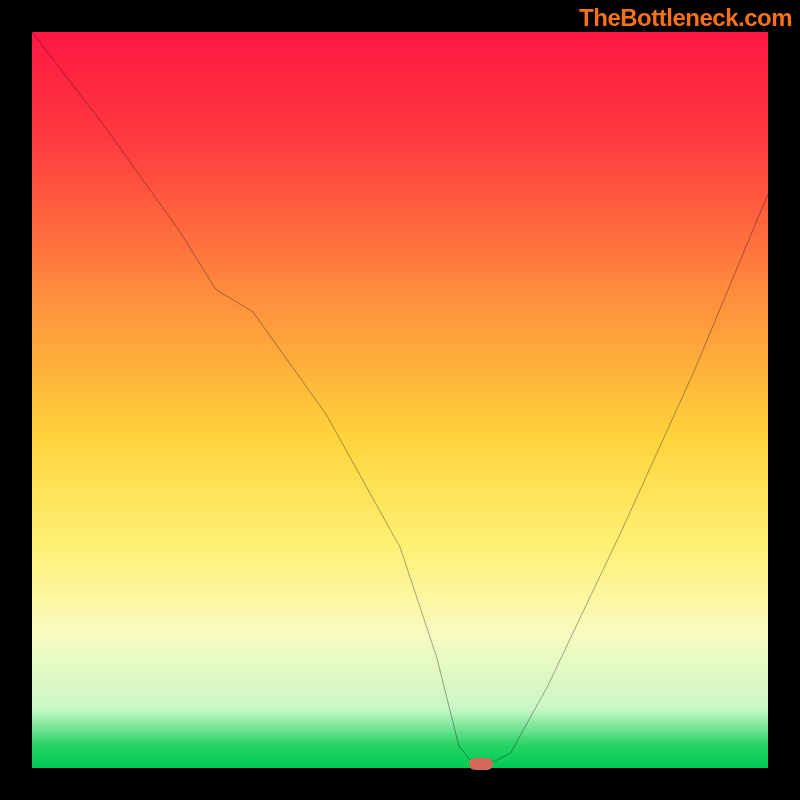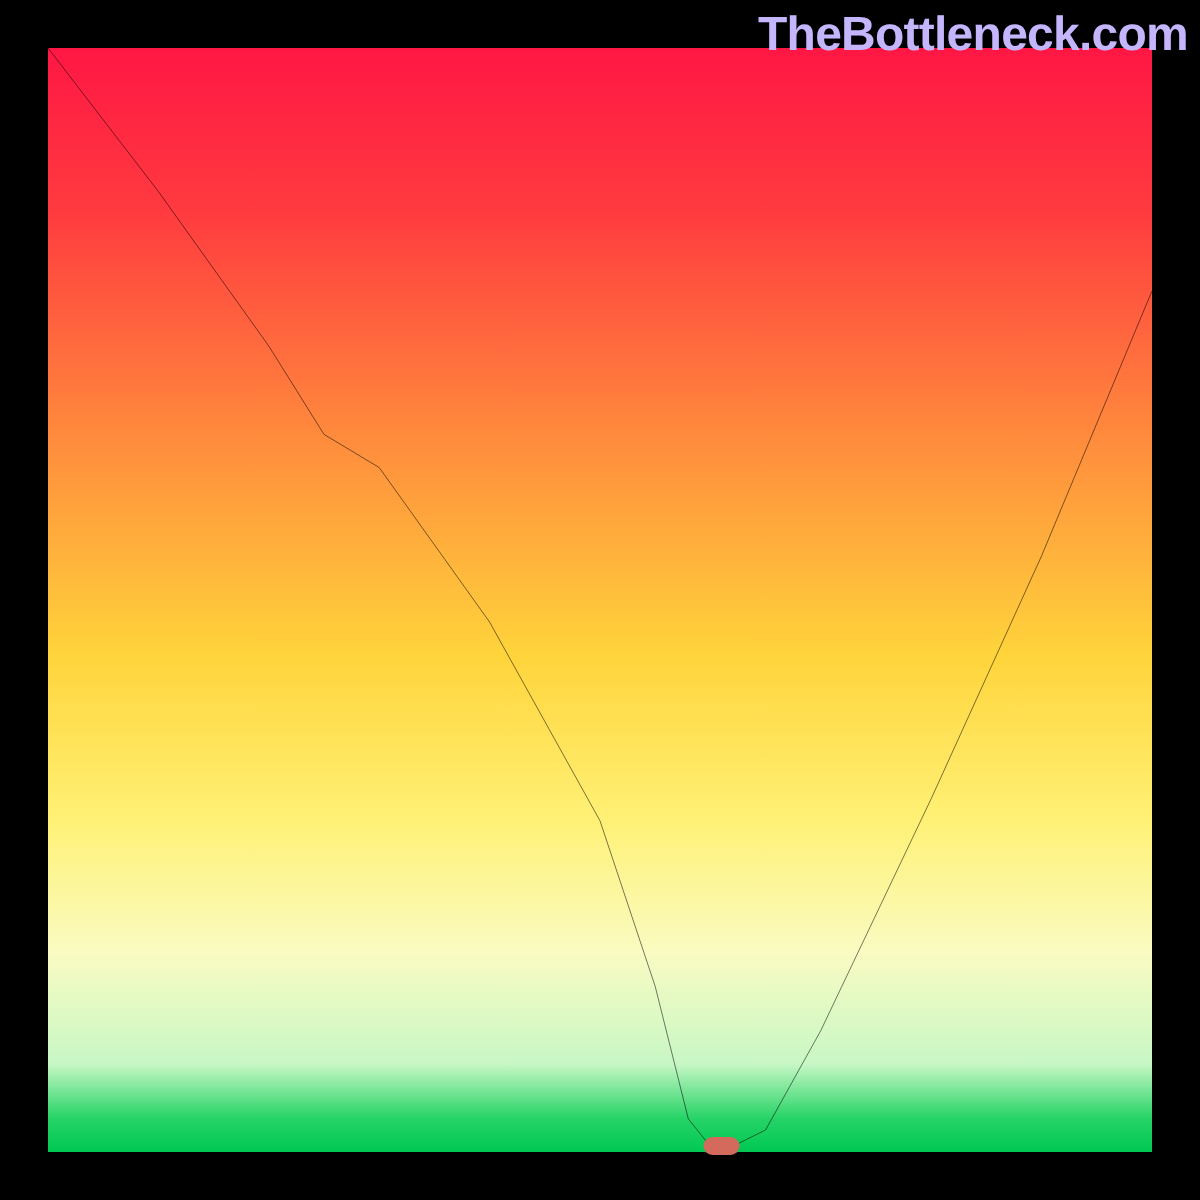--- a/index.html
+++ b/index.html
@@ -21,8 +21,8 @@
     position: absolute;
     top: 4px;
     right: 8px;
-    color: #c4b5fd;
-    font-size: 32px;
+    color: #f97316;
+    font-size: 24px;
     font-weight: bold;
     letter-spacing: -0.5px;
     z-index: 10;

